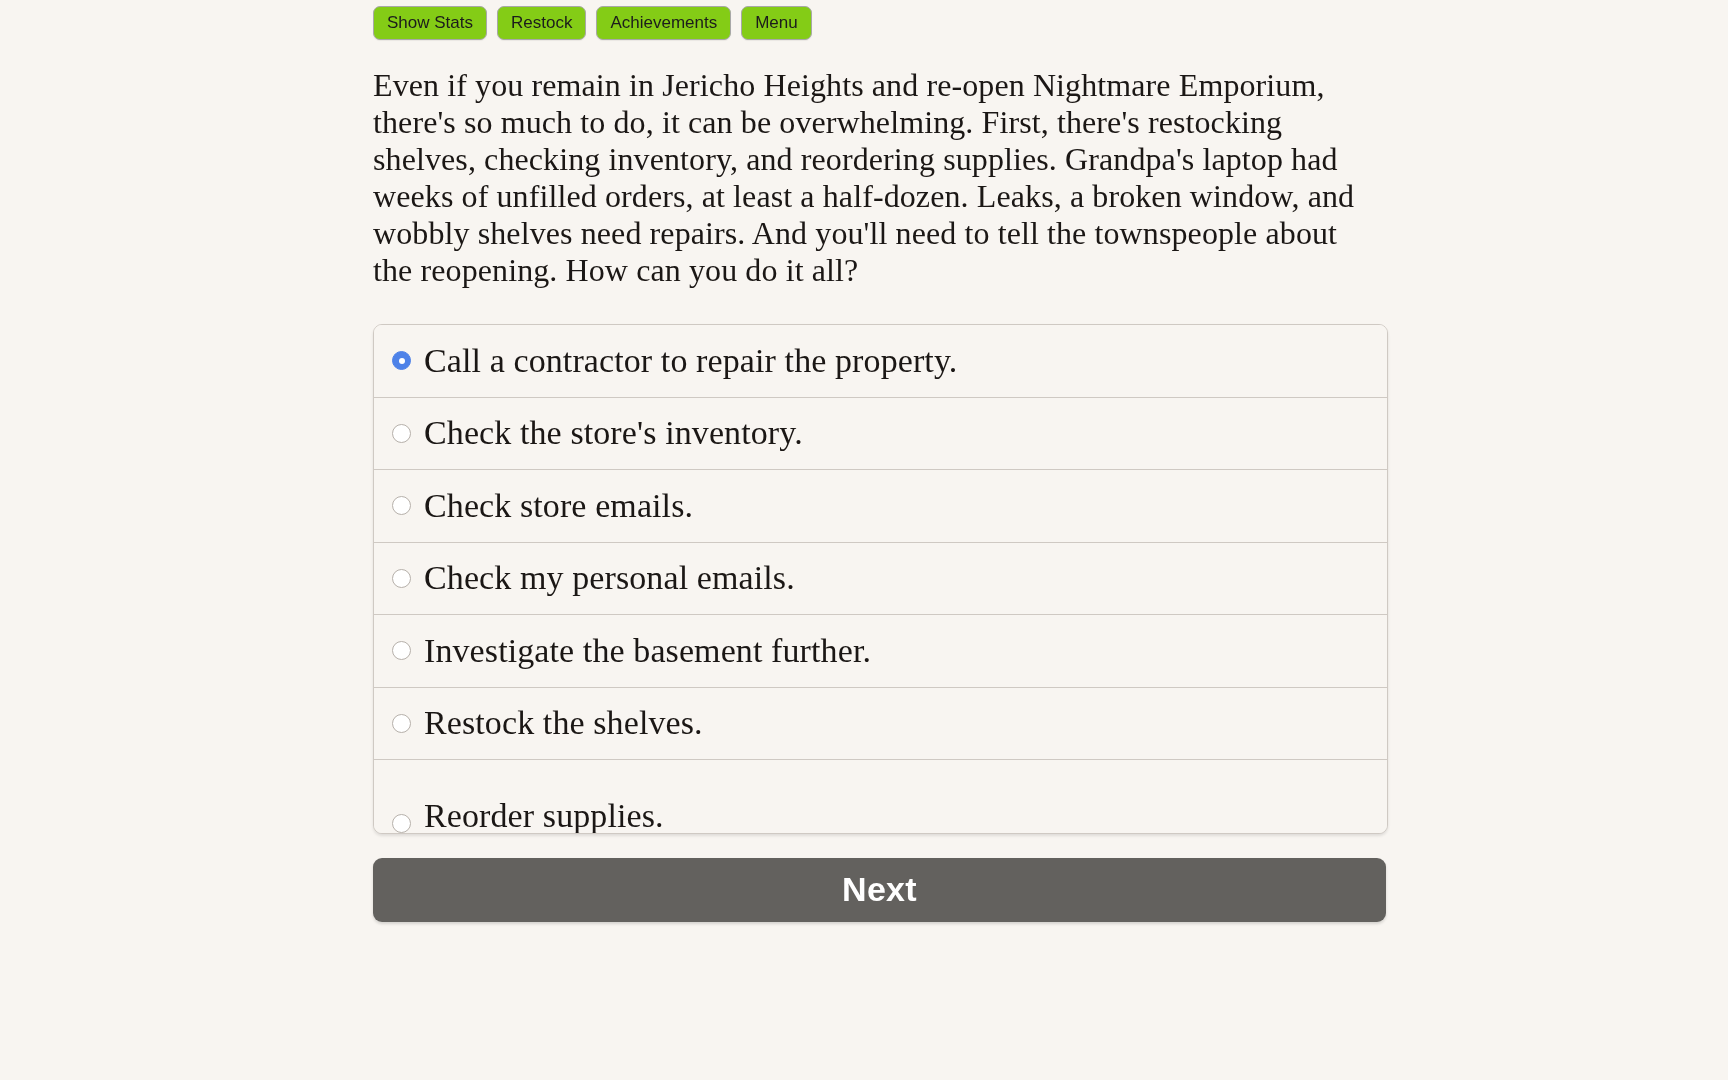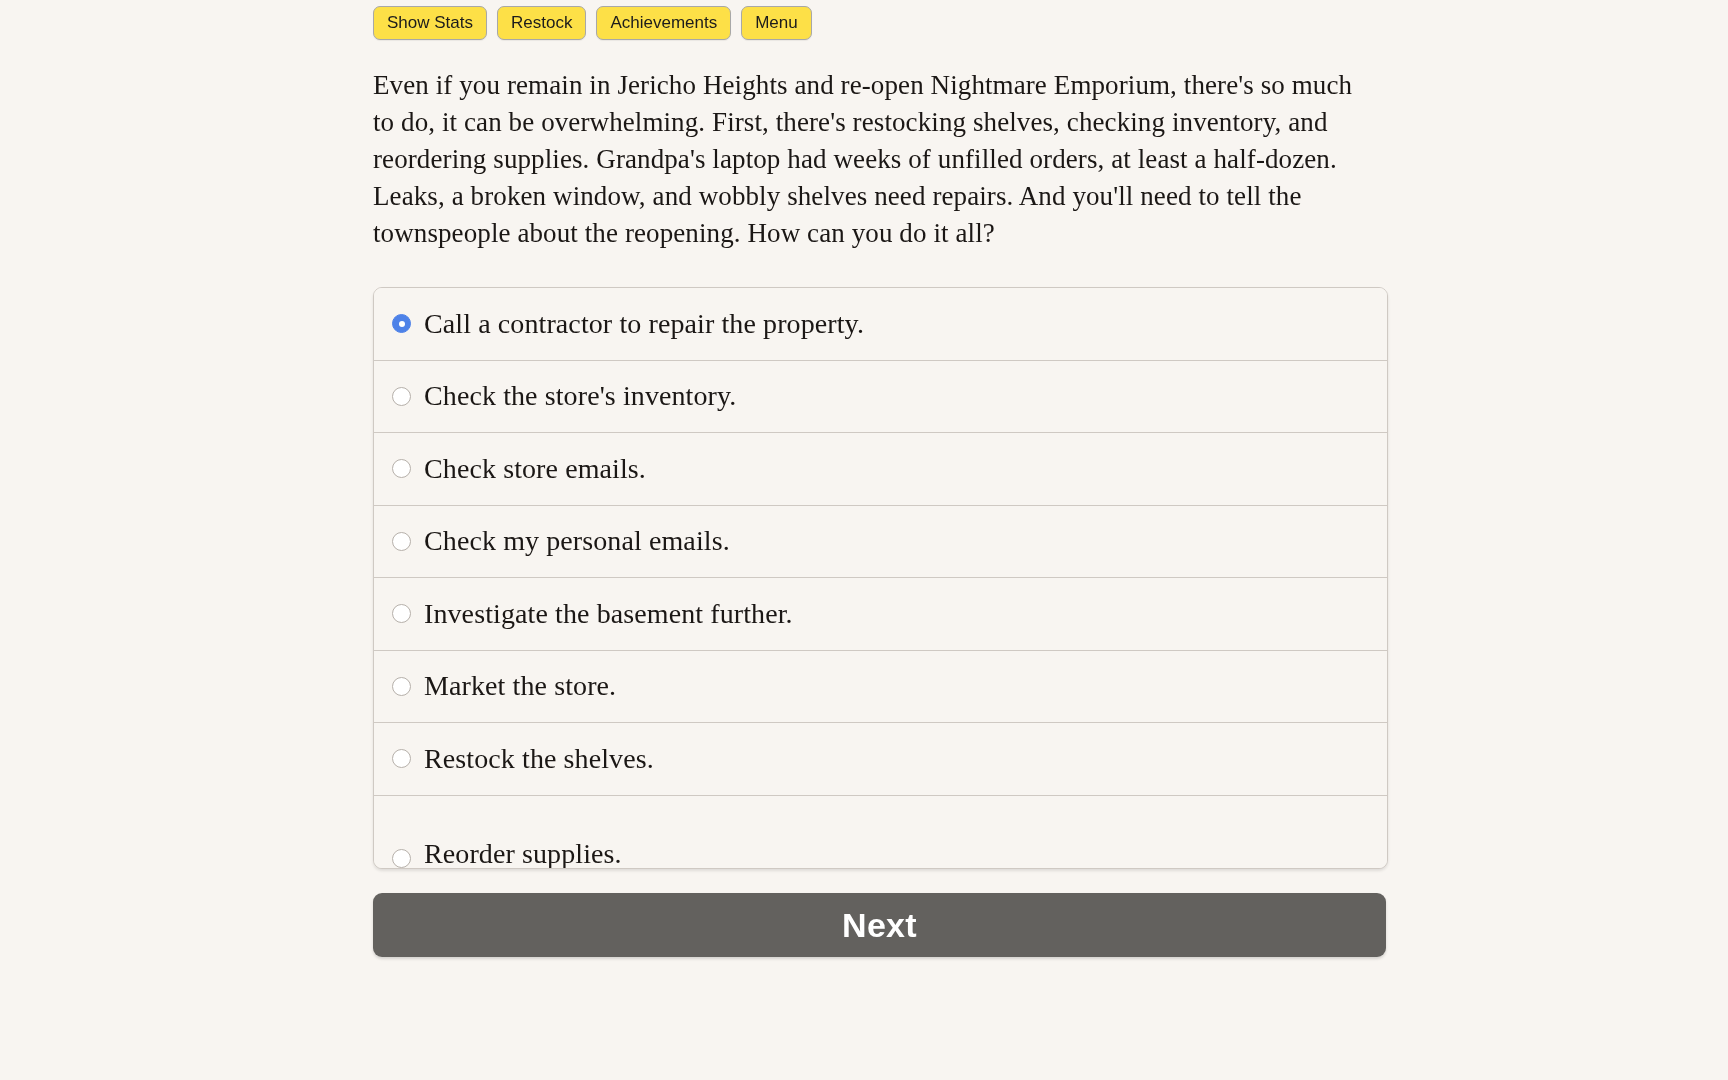--- a/index.html
+++ b/index.html
@@ -35,7 +35,7 @@
     font-size: 17px;
     line-height: 1;
     color: #1c1c1c;
-    background: #fde047;
+    background: #84cc16;
     border: 1px solid #a8a8a8;
     border-radius: 7px;
     padding: 7px 13px 8px 13px;

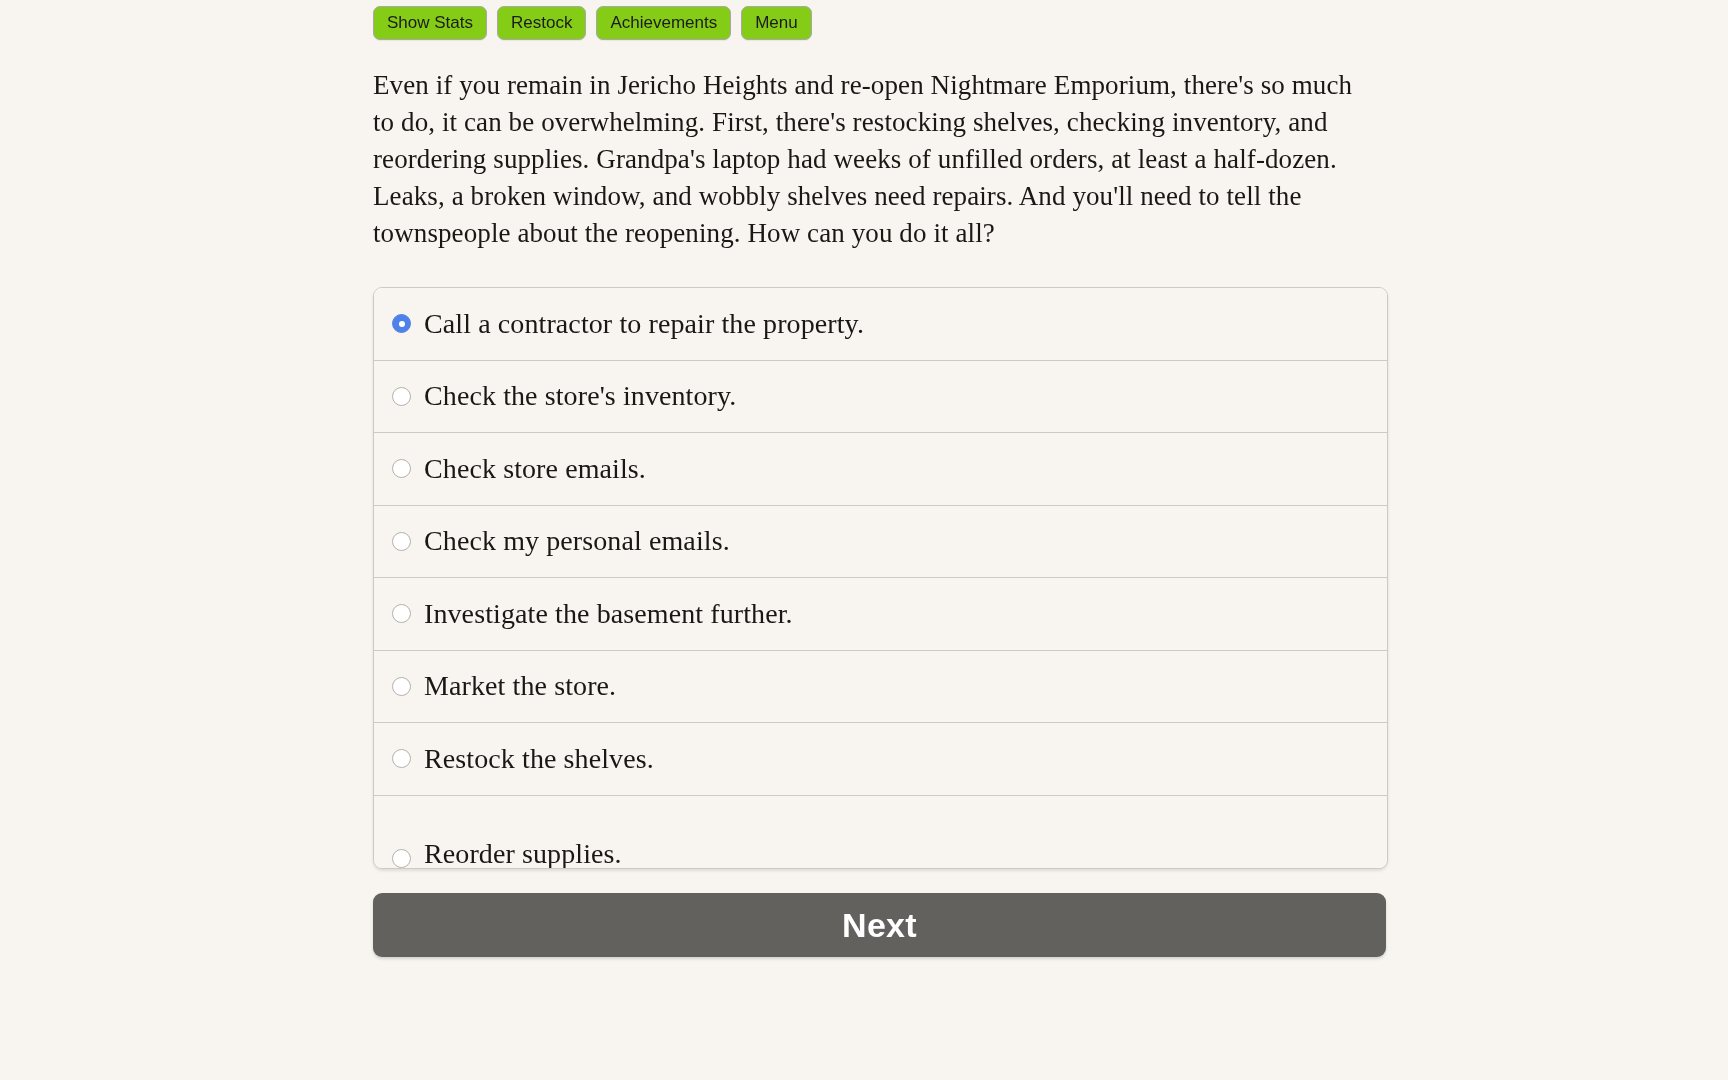--- a/index.html
+++ b/index.html
@@ -50,7 +50,7 @@
     margin-left: 373px;
     margin-top: 27px;
     font-family: "Liberation Serif", serif;
-    font-size: 27px;
+    font-size: 32px;
     line-height: 37px;
     color: #1b1715;
     letter-spacing: 0.1px;

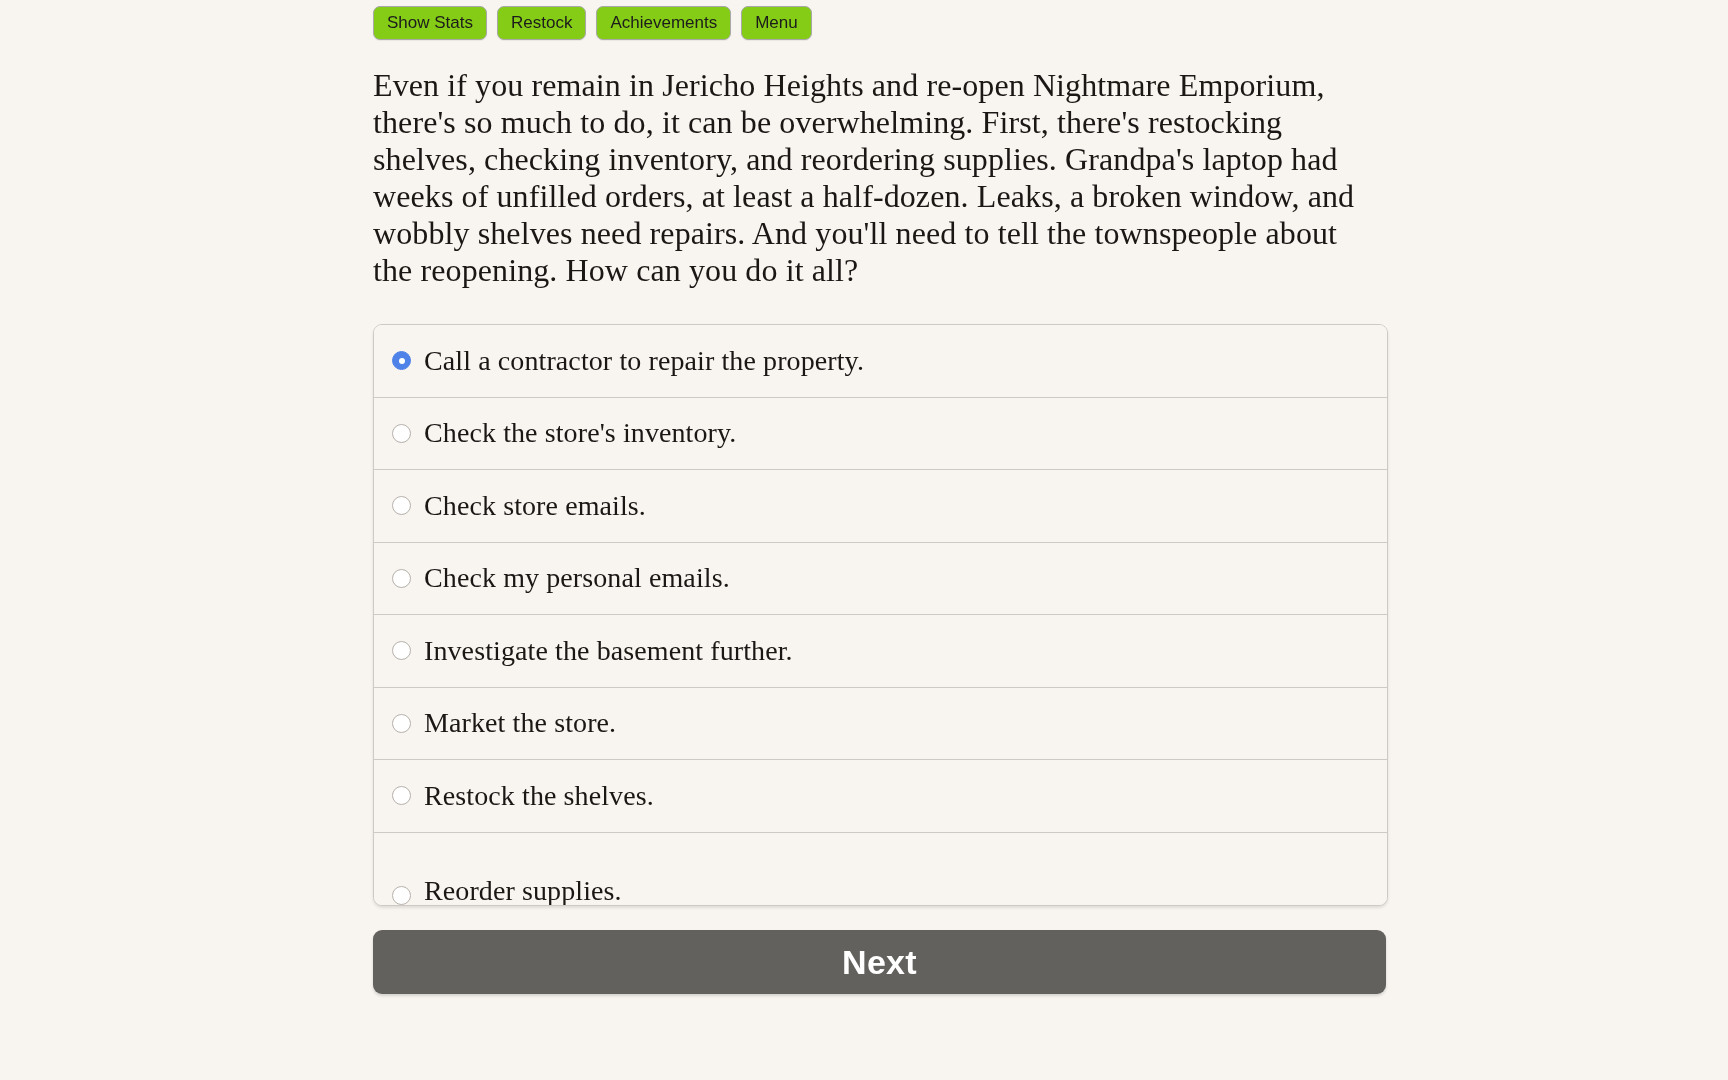--- a/index.html
+++ b/index.html
@@ -106,7 +106,7 @@
   }
   .choice-label {
     font-family: "Liberation Serif", serif;
-    font-size: 28px;
+    font-size: 34px;
     color: #1b1715;
     line-height: 1;
     letter-spacing: 0.1px;

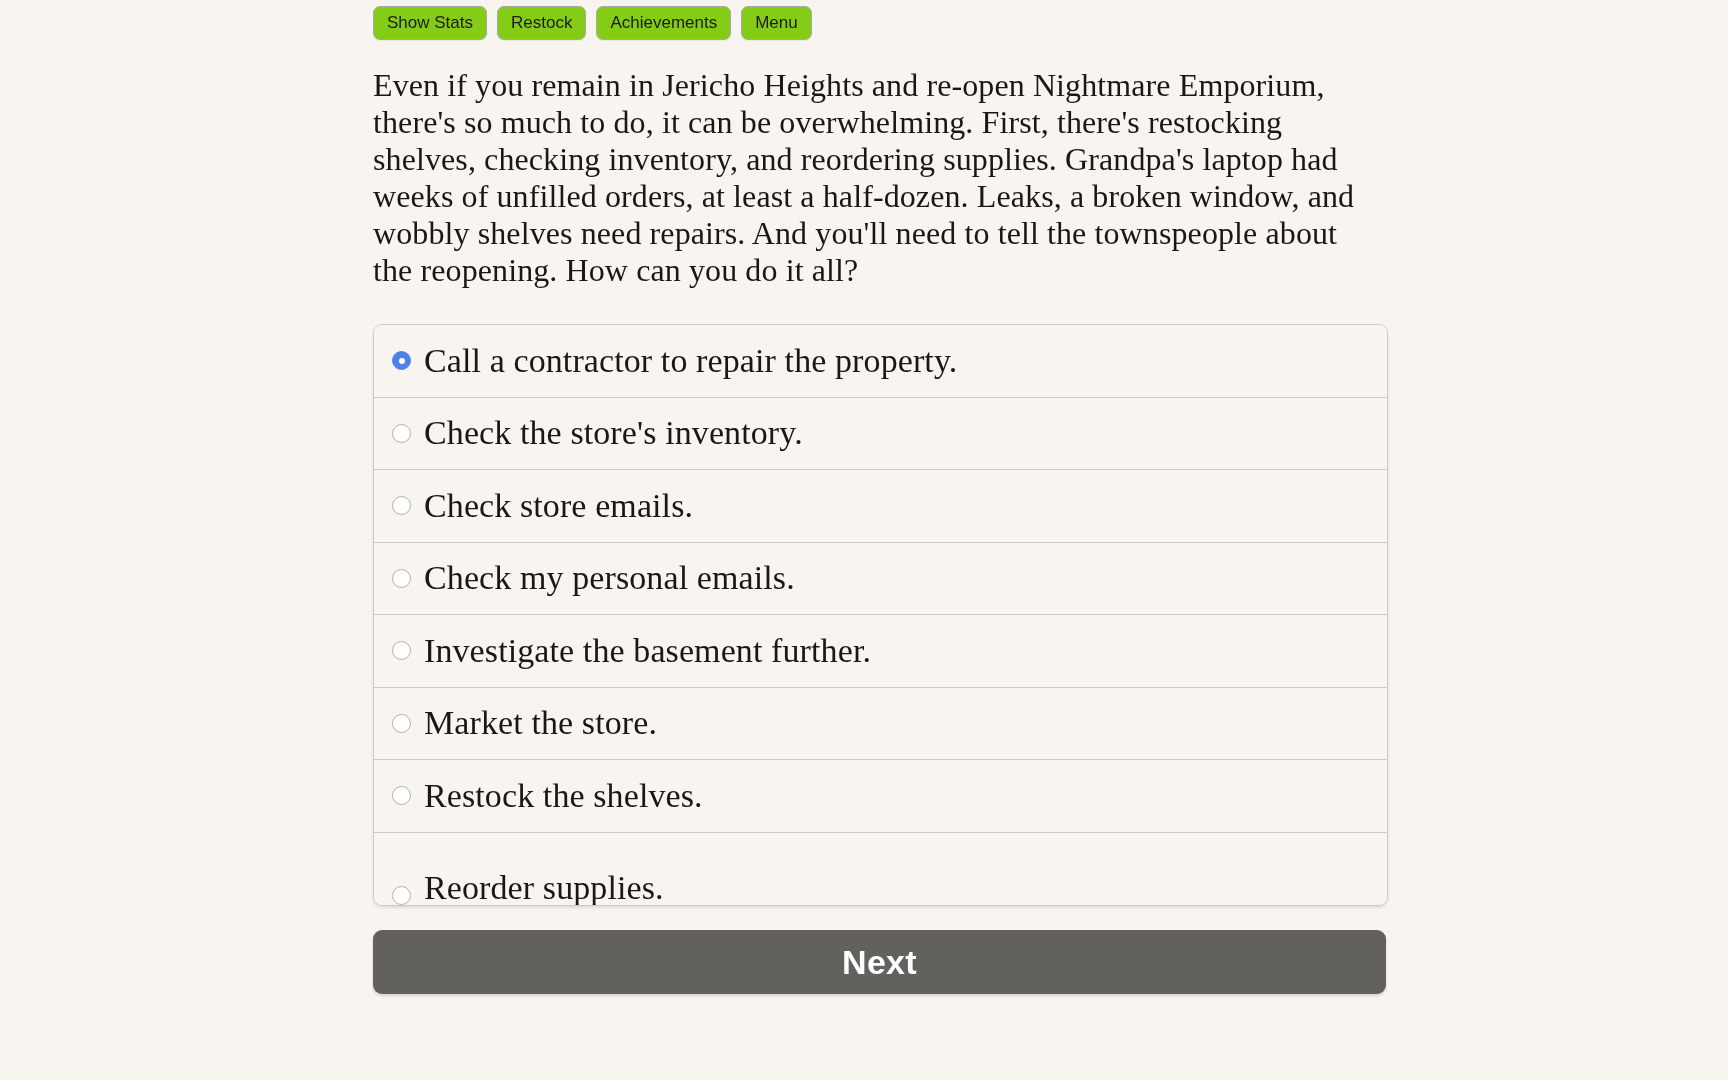--- a/index.html
+++ b/index.html
@@ -168,10 +168,6 @@
     </div>
     <div class="choice">
       <span class="radio"></span>
-      <span class="choice-label">Market the store.</span>
-    </div>
-    <div class="choice">
-      <span class="radio"></span>
       <span class="choice-label">Restock the shelves.</span>
     </div>
     <div class="choice">

